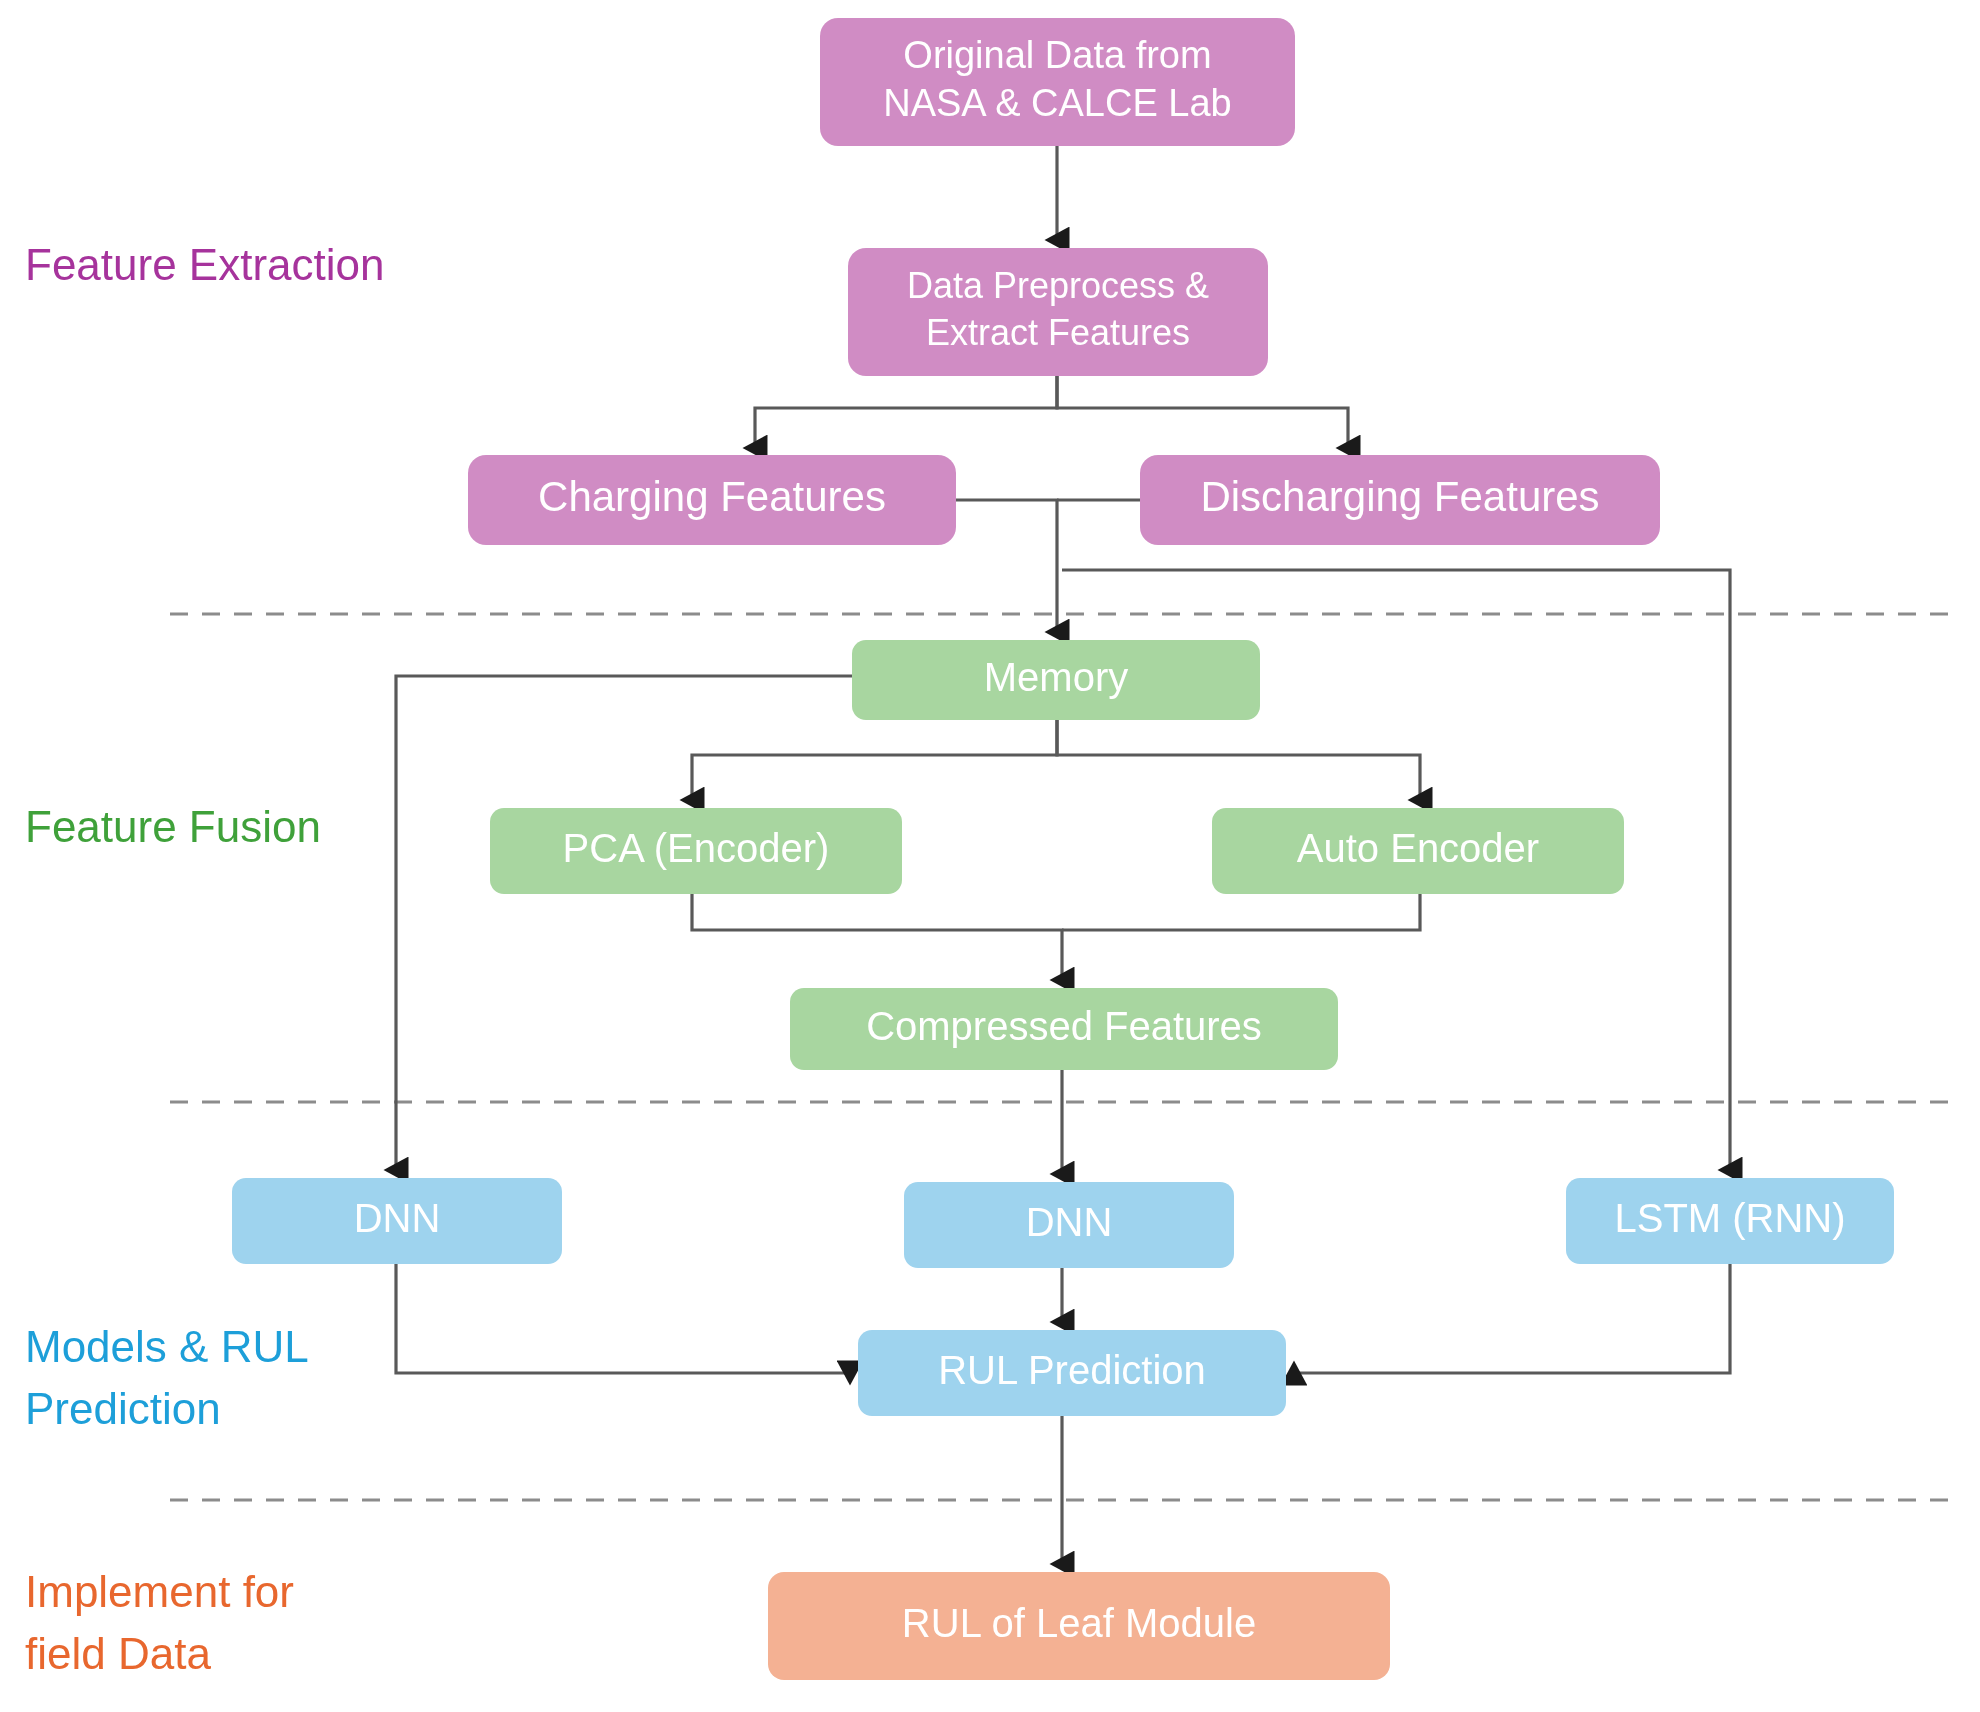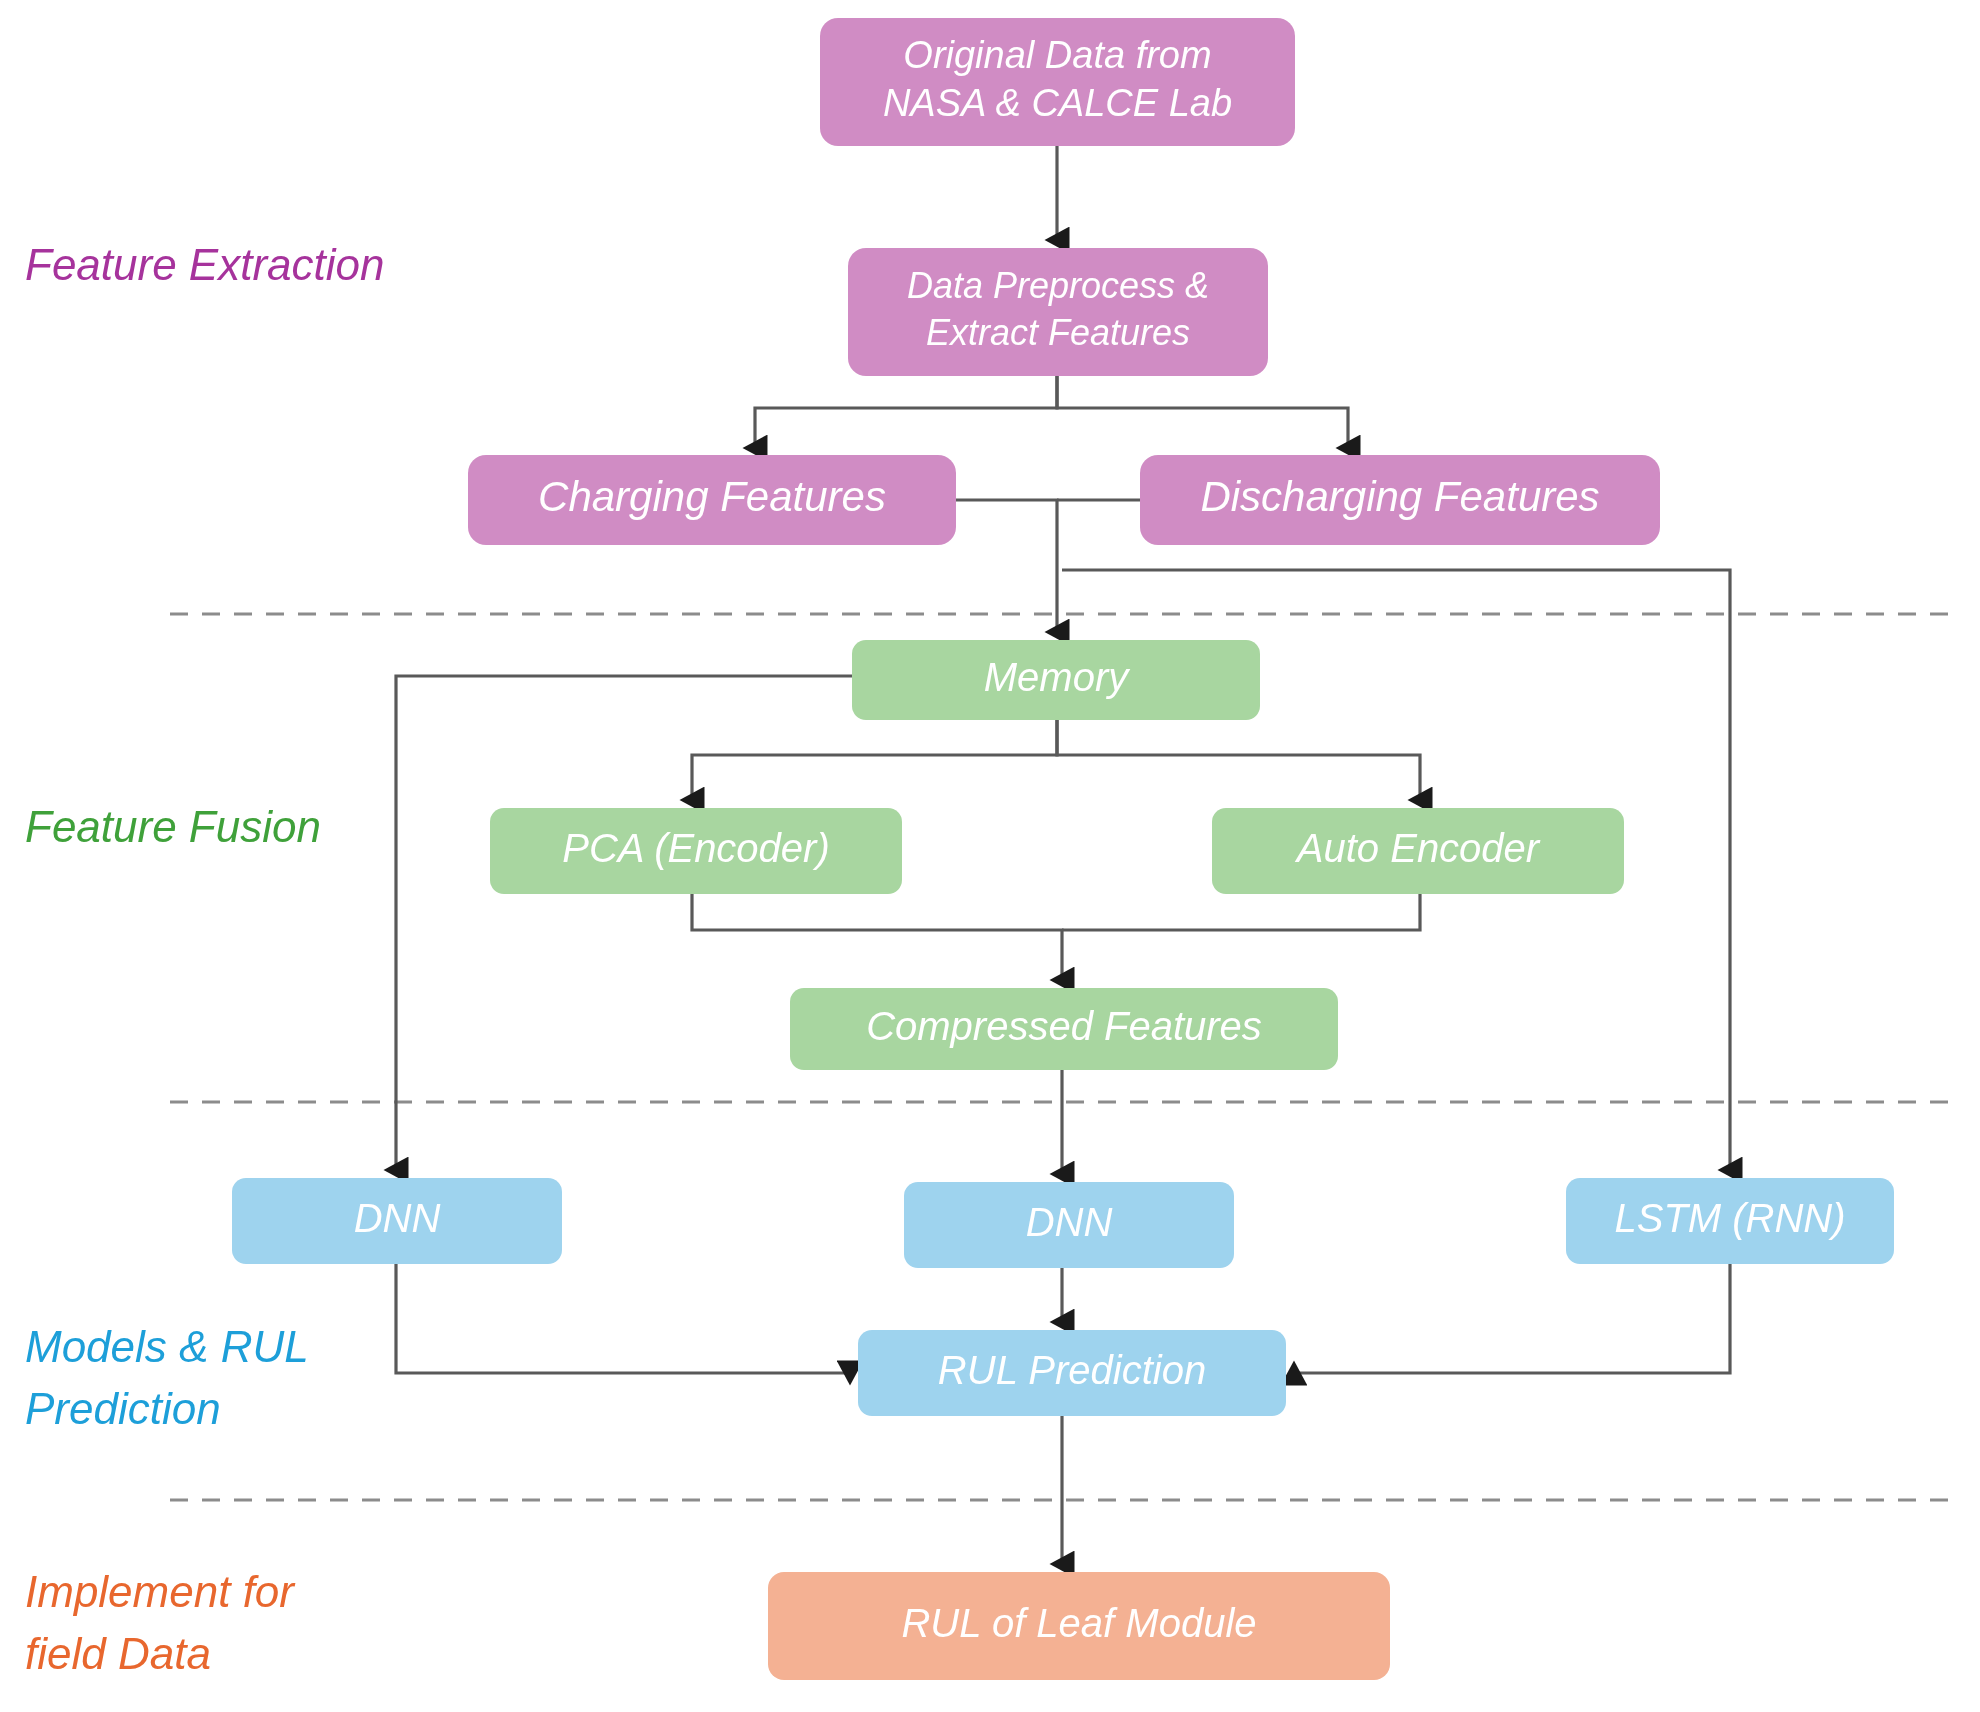--- a/index.html
+++ b/index.html
@@ -16,7 +16,6 @@
     height: 1712px;
     background: #ffffff;
     overflow: hidden;
-    font-style: italic;
   }
   svg#flow {
     position: absolute;

